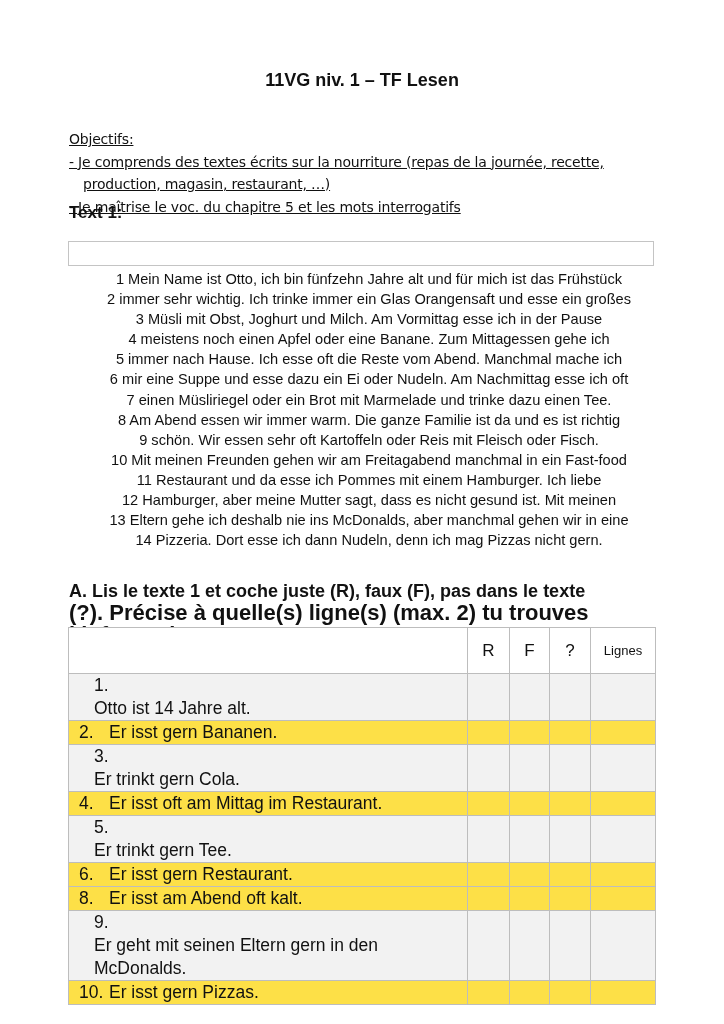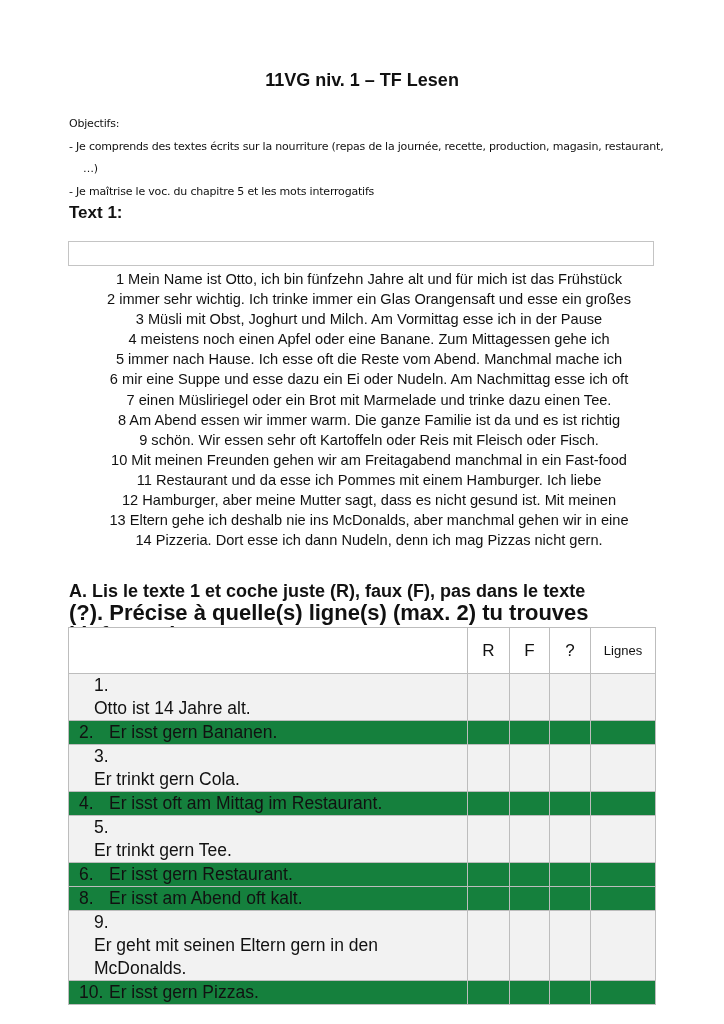--- a/index.html
+++ b/index.html
@@ -10,9 +10,10 @@
       font-family: "Liberation Sans", sans-serif; font-weight: bold; font-size: 18px;
     }
     .objectives {
-      position: absolute; left: 69px; top: 113px; width: 600px;
-      font-family: "DejaVu Sans", sans-serif; font-size: 11px; line-height: 22.5px;
+      position: absolute; left: 69px; top: 128px; width: 600px;
+      font-family: "DejaVu Sans", sans-serif; font-size: 14px; line-height: 22.5px;
       letter-spacing: -0.2px;
+      text-decoration: underline;
     }
     .objectives .obj-head { display: block; }
     .objectives .obj-item { display: block; padding-left: 14px; text-indent: -14px; }

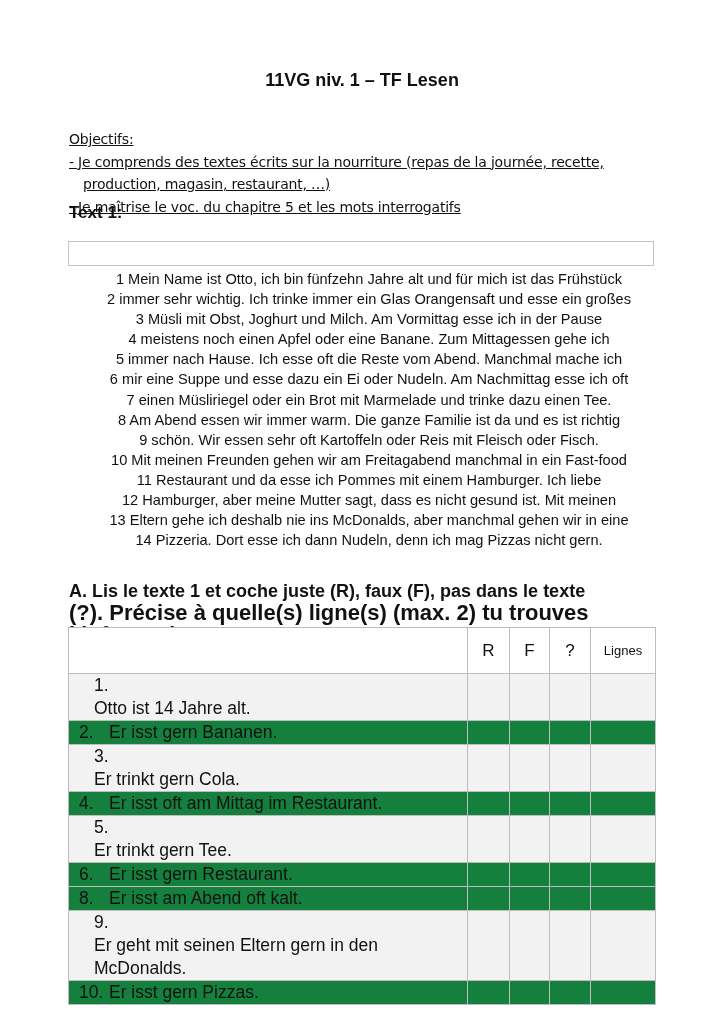--- a/index.html
+++ b/index.html
@@ -50,7 +50,7 @@
     table.tf th.lignes { font-size: 13px; }
     table.tf td { height: 23px; font-size: 17.5px; line-height: 23px; }
     table.tf tr.odd td { background: #f2f2f2; padding-left: 25px; }
-    table.tf tr.even td { background: #15803d; }
+    table.tf tr.even td { background: #fde047; }
     table.tf td.stmt { padding-left: 10px; }
     .num { display: inline-block; width: 30px; vertical-align: top; }
     .stmt-text { display: inline-block; vertical-align: top; width: 350px; white-space: normal; }

